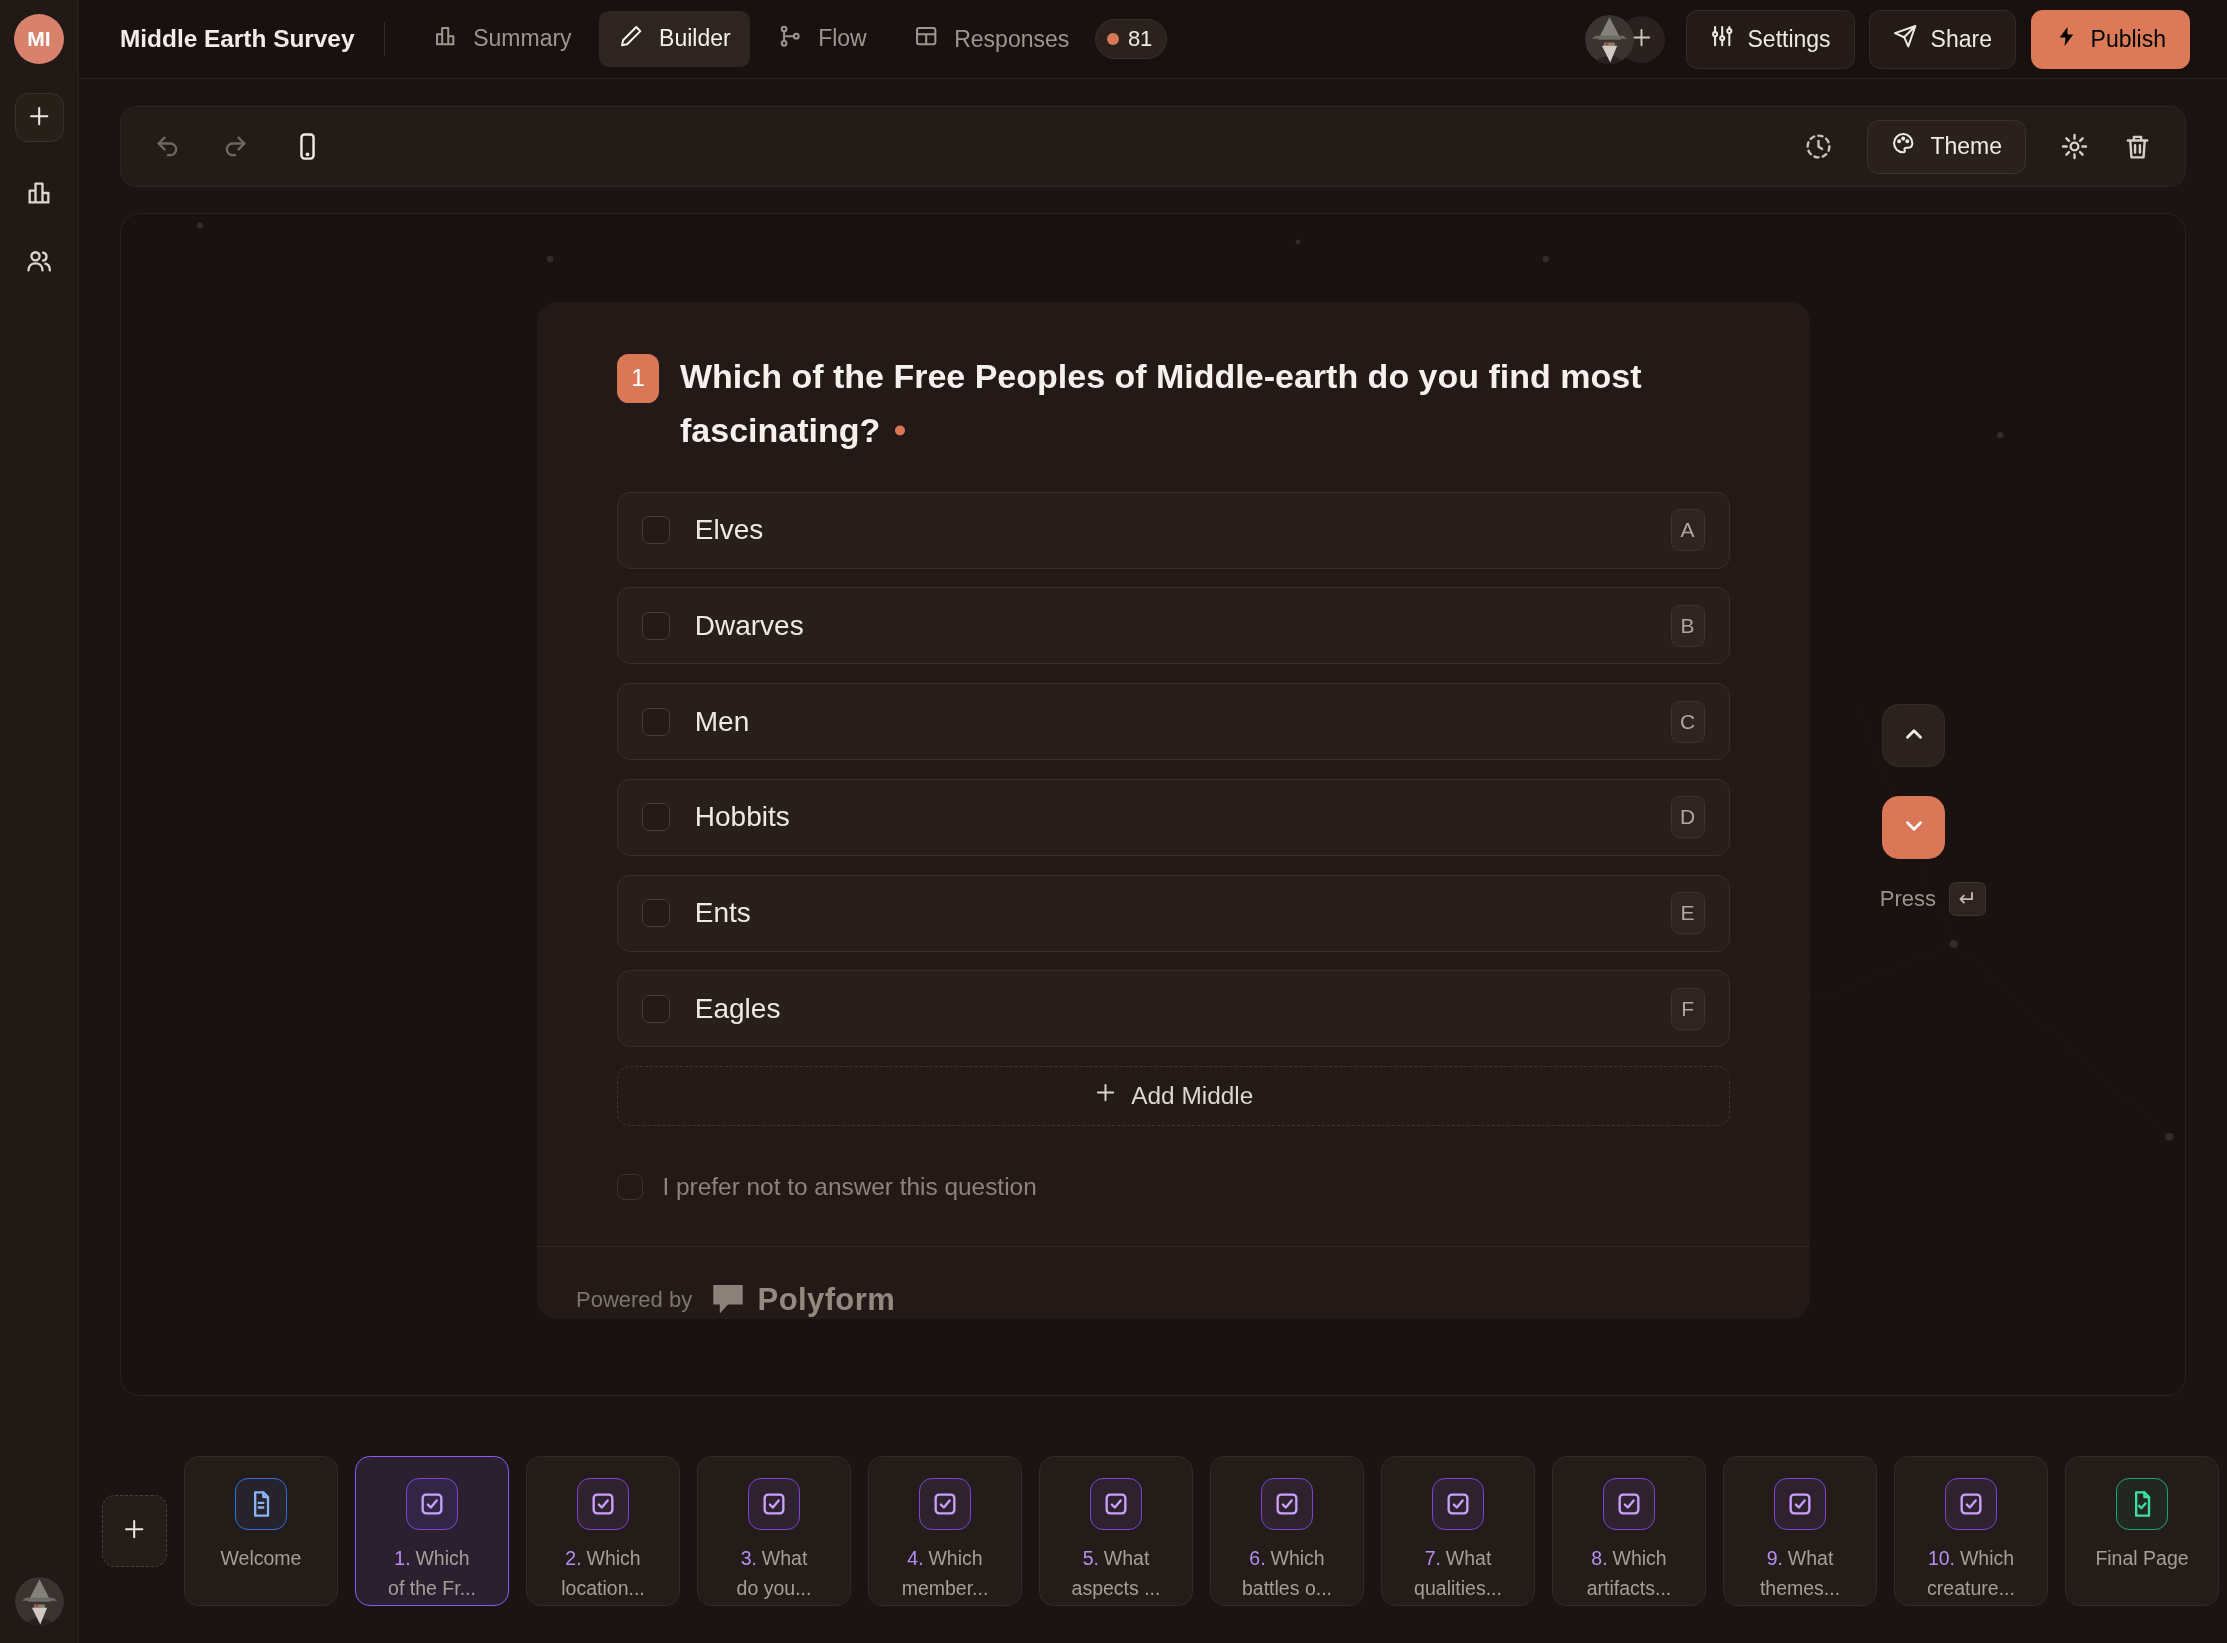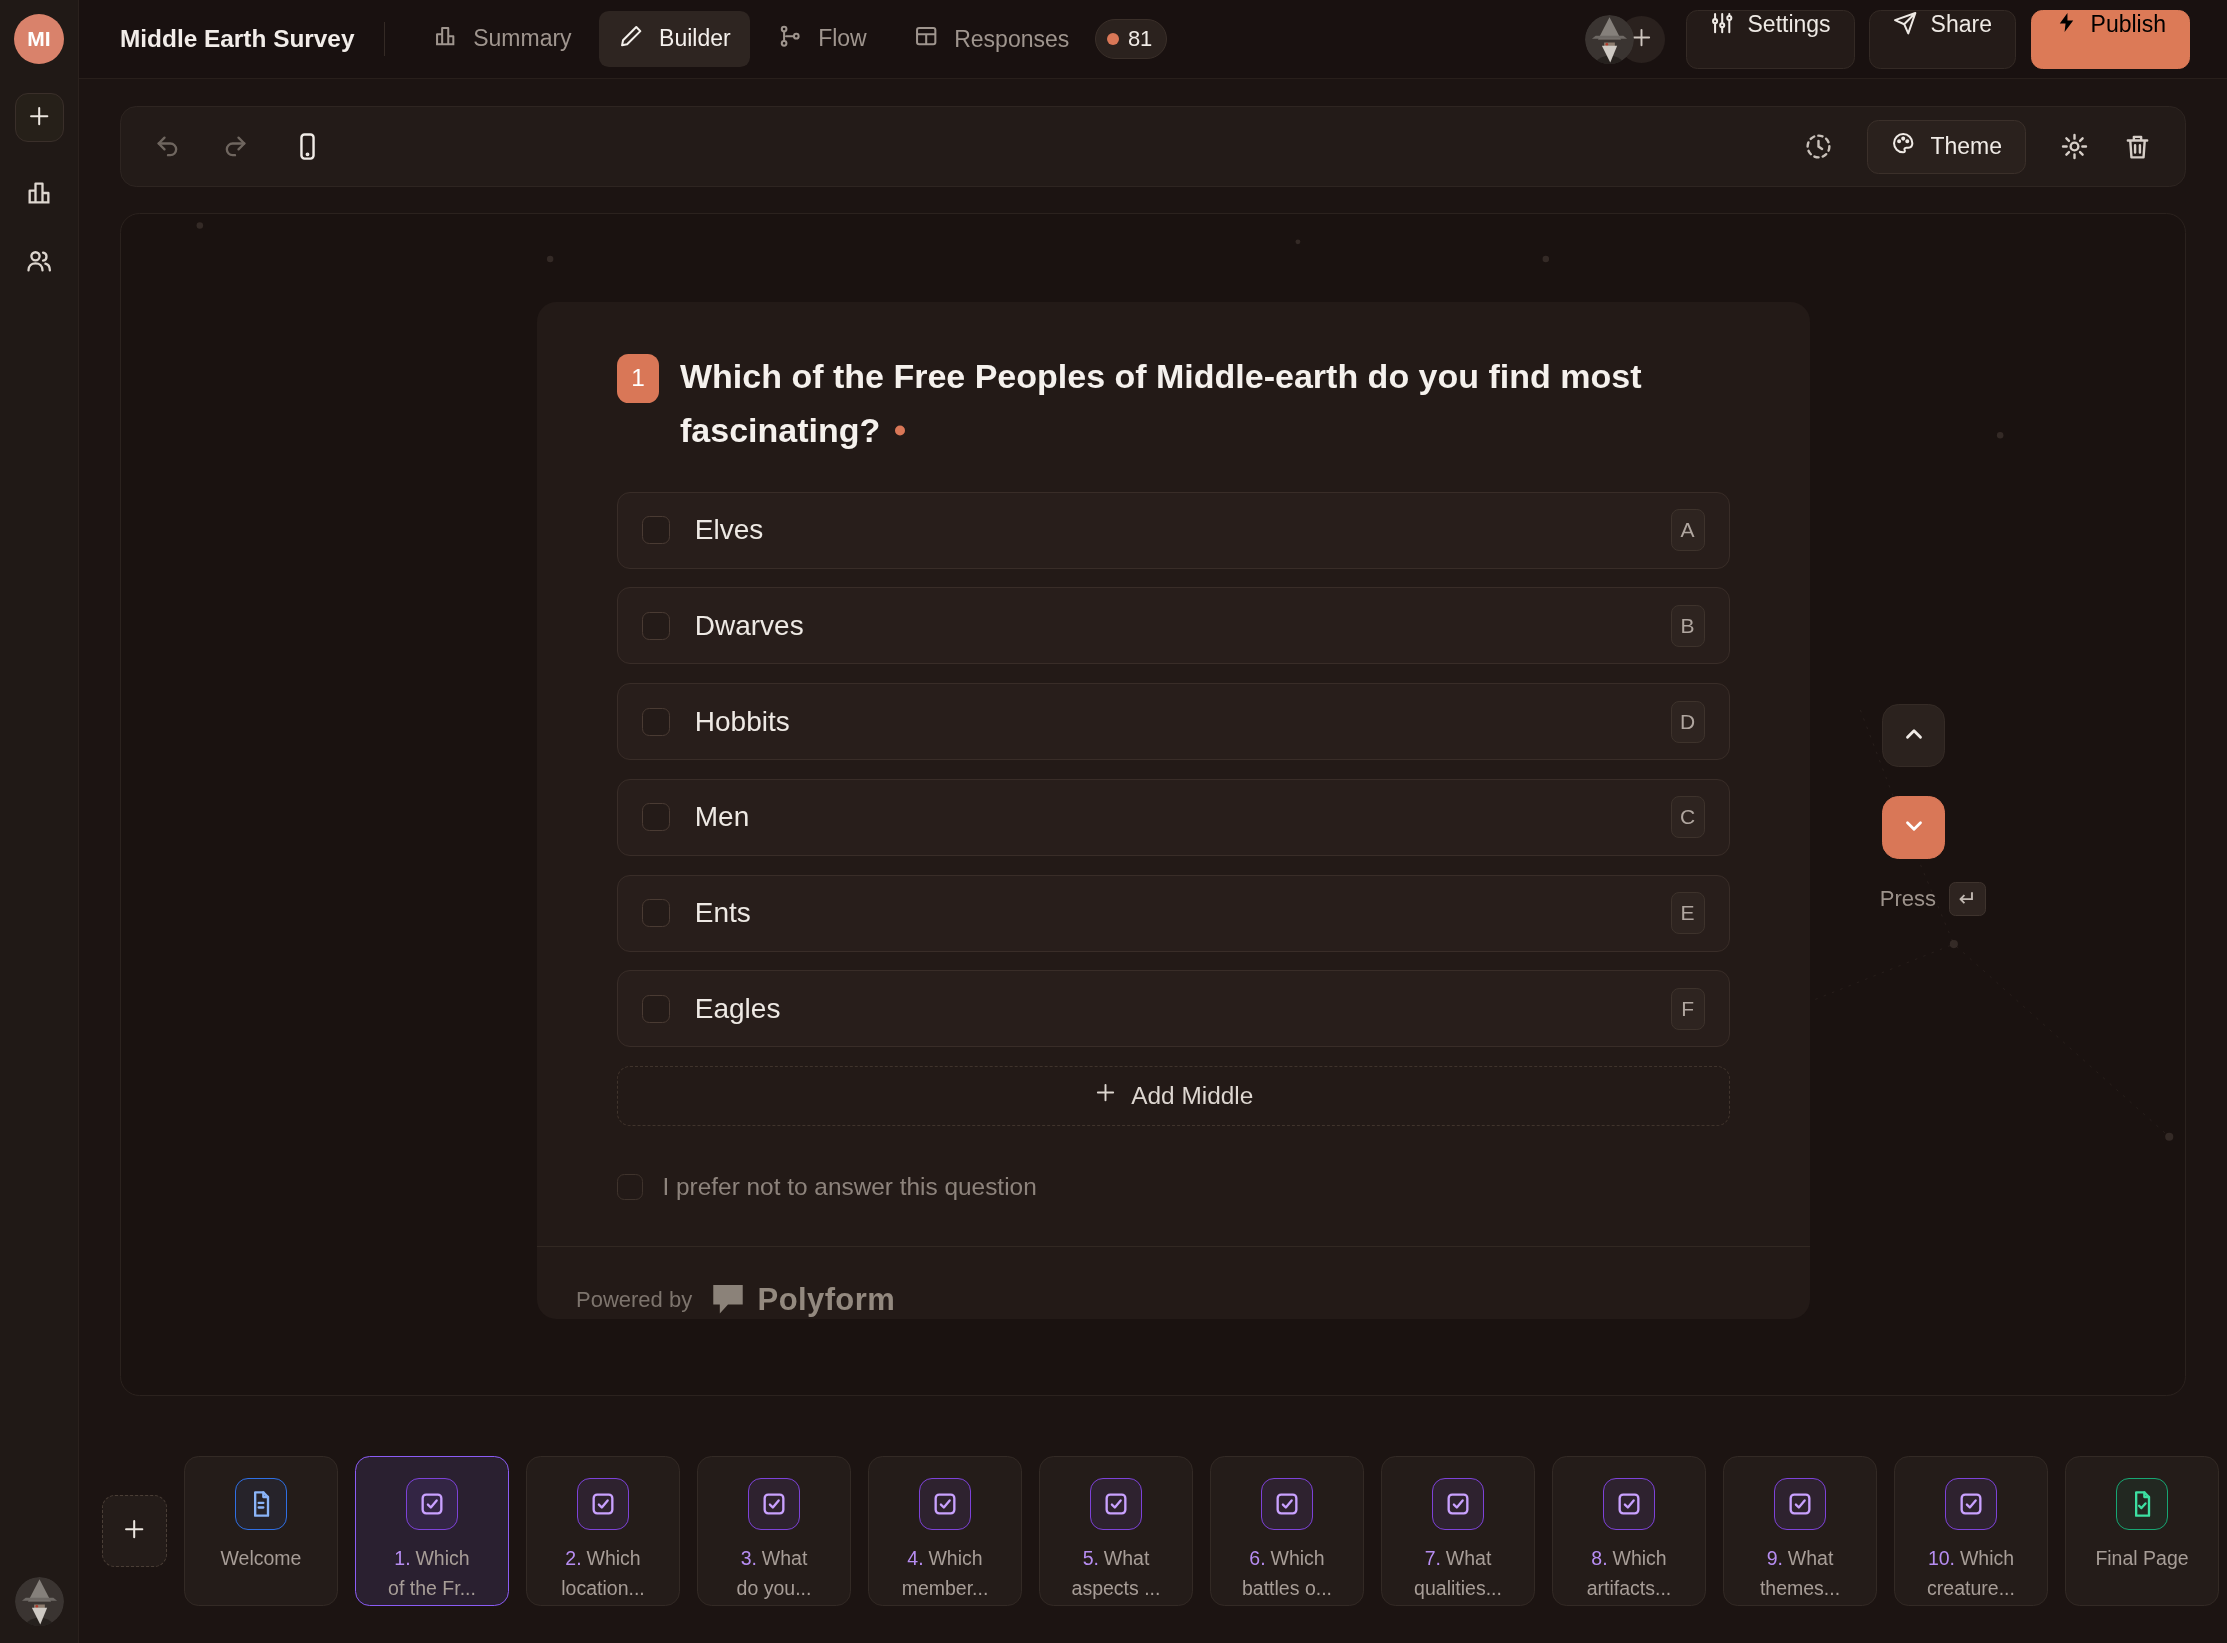--- a/index.html
+++ b/index.html
@@ -38,7 +38,7 @@
   .avatar-stack { display:flex; align-items:center; margin-right:6.5px; }
   .add-collab { width:47px; height:47px; border-radius:50%; background:#2a211e; color:#cfc7c0;
                 display:flex; align-items:center; justify-content:center; margin-left:-16.3px; }
-  .btn { display:flex; gap:13px; padding:0 23px; height:59px; border-radius:11.4px;
+  .btn { display:flex; align-items:center; gap:13px; padding:0 23px; height:59px; border-radius:11.4px;
          font-size:23px; color:#eee9e4; background:#241b18; border:0.8px solid #342a25; cursor:pointer; white-space:nowrap; }
   .btn.publish { background:#dc7a57; border-color:#dc7a57; color:#000000; font-weight:500; }
 

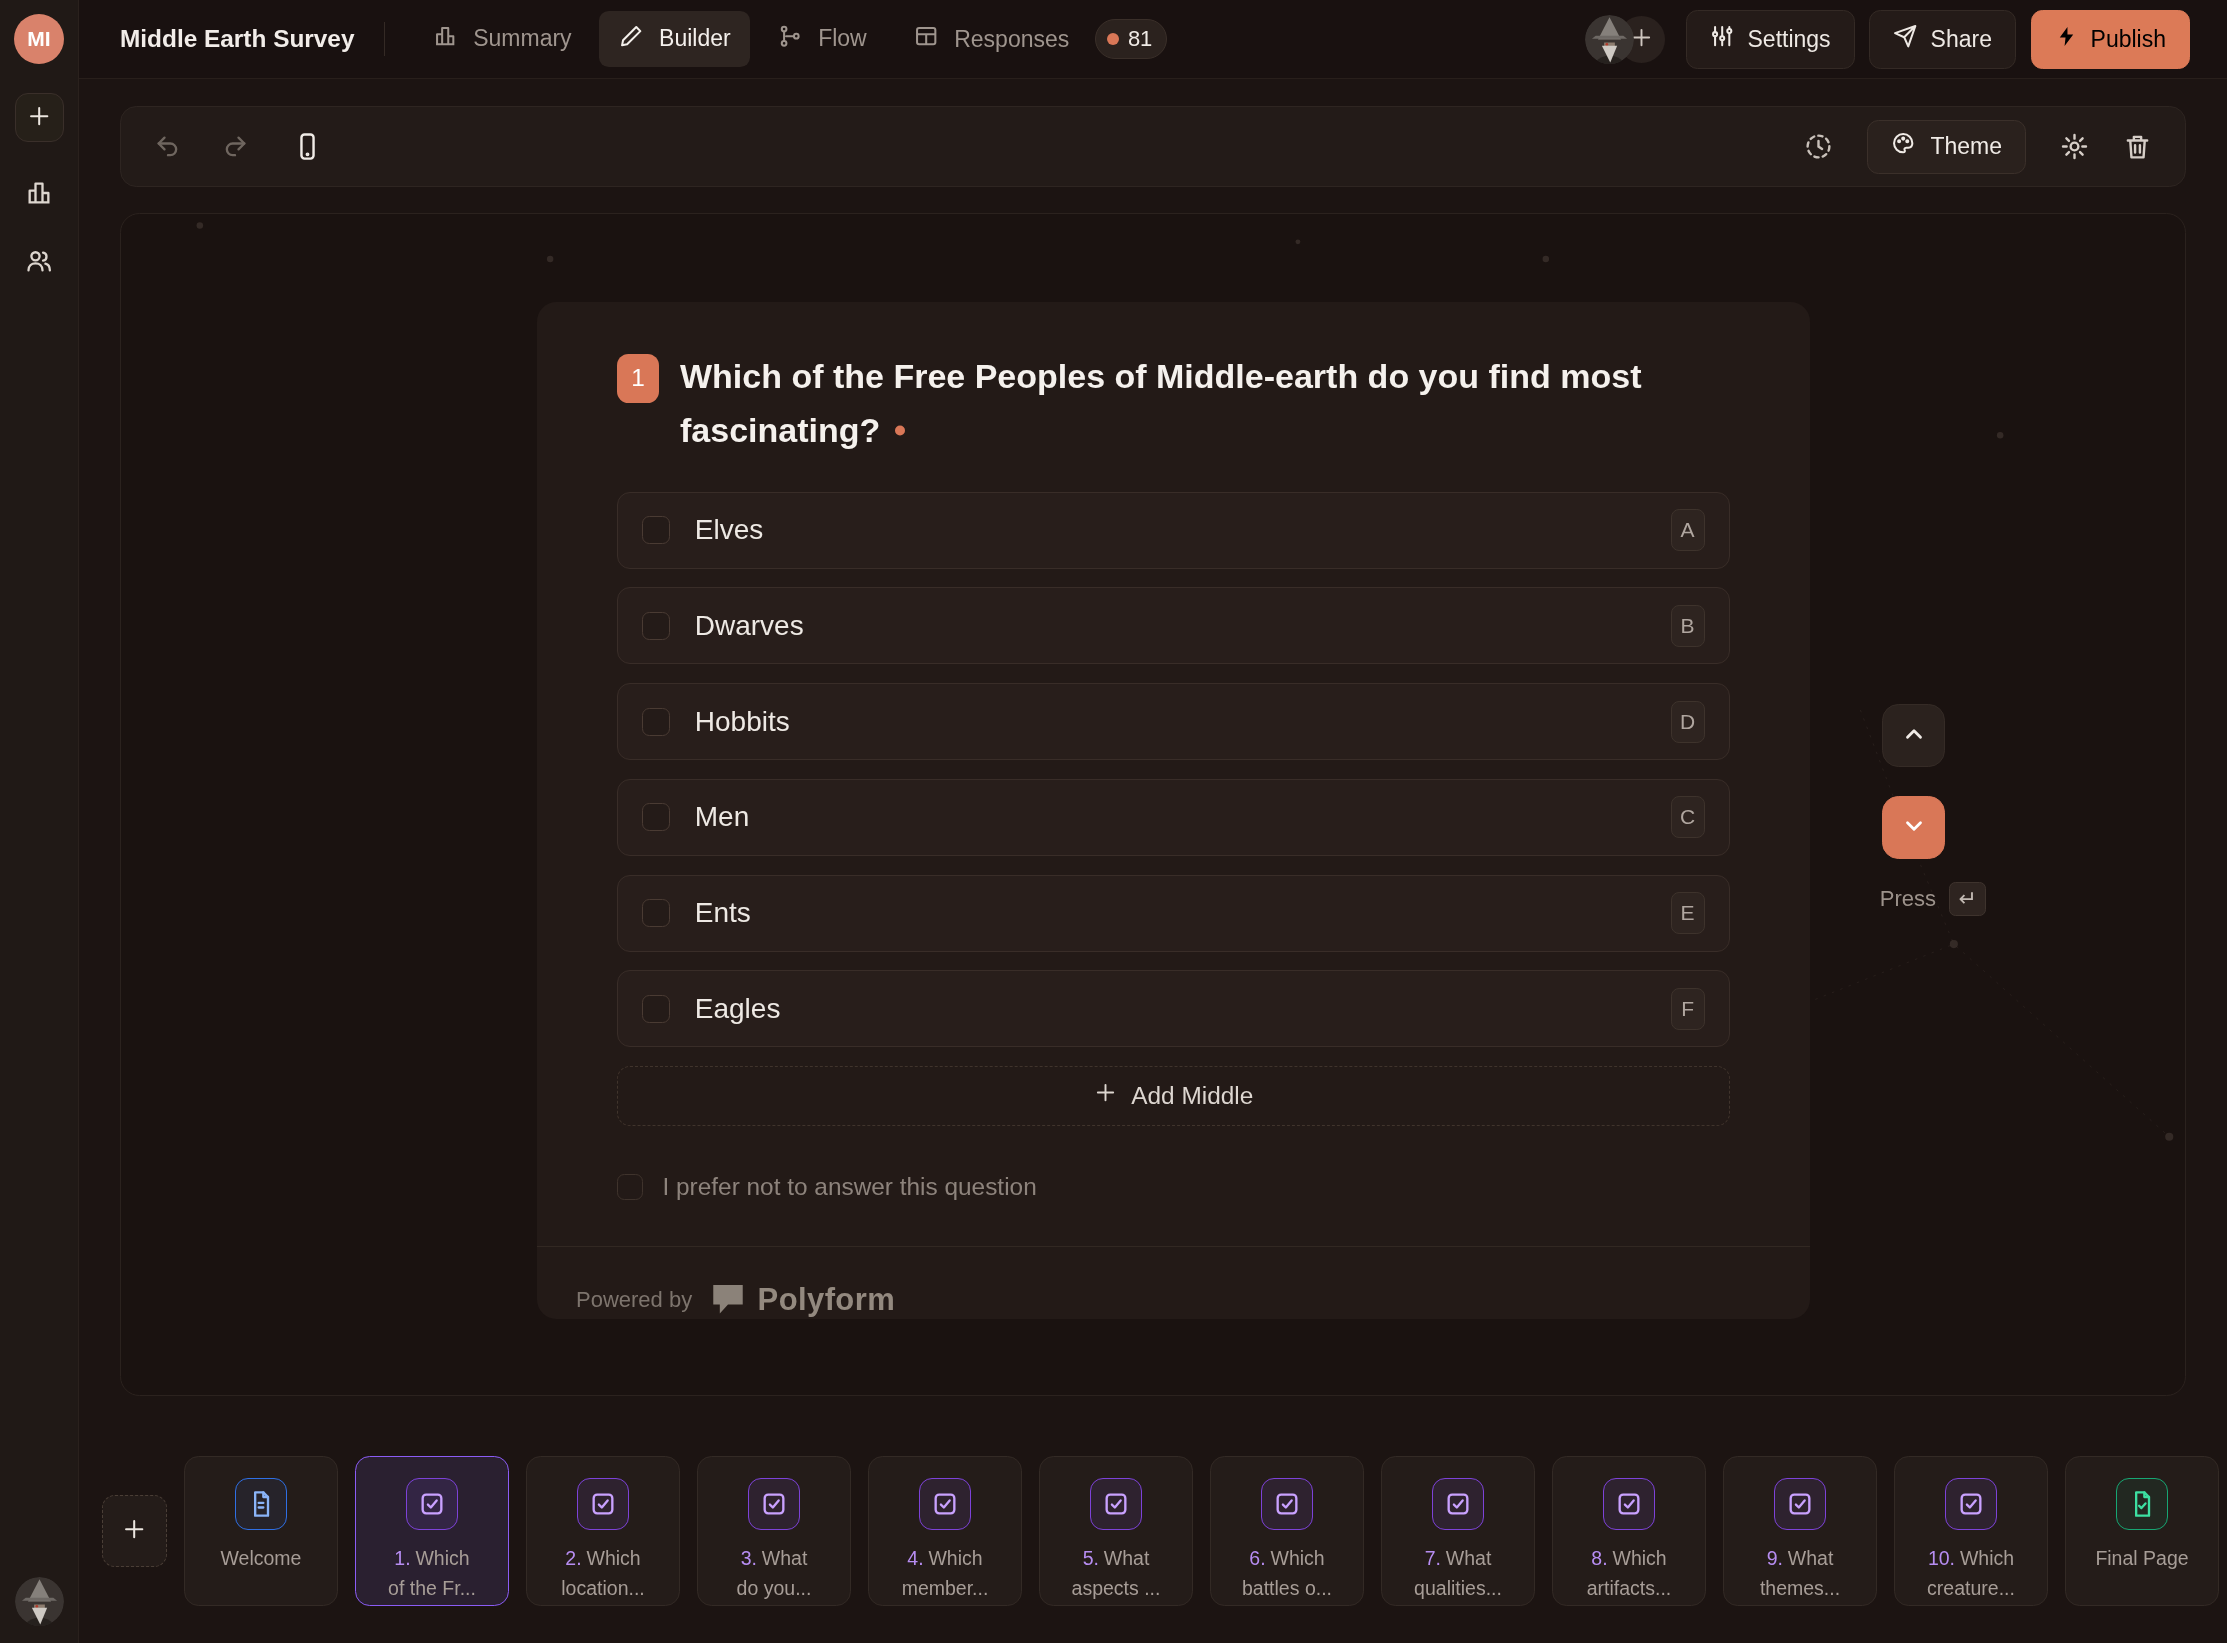--- a/index.html
+++ b/index.html
@@ -355,13 +355,13 @@
               </div>
               <div class="opt">
                 <span class="opt-check"></span>
+                <span class="opt-label">Men</span>
+                <span class="opt-key">C</span>
+              </div>
+              <div class="opt">
+                <span class="opt-check"></span>
                 <span class="opt-label">Hobbits</span>
                 <span class="opt-key">D</span>
-              </div>
-              <div class="opt">
-                <span class="opt-check"></span>
-                <span class="opt-label">Men</span>
-                <span class="opt-key">C</span>
               </div>
               <div class="opt">
                 <span class="opt-check"></span>

